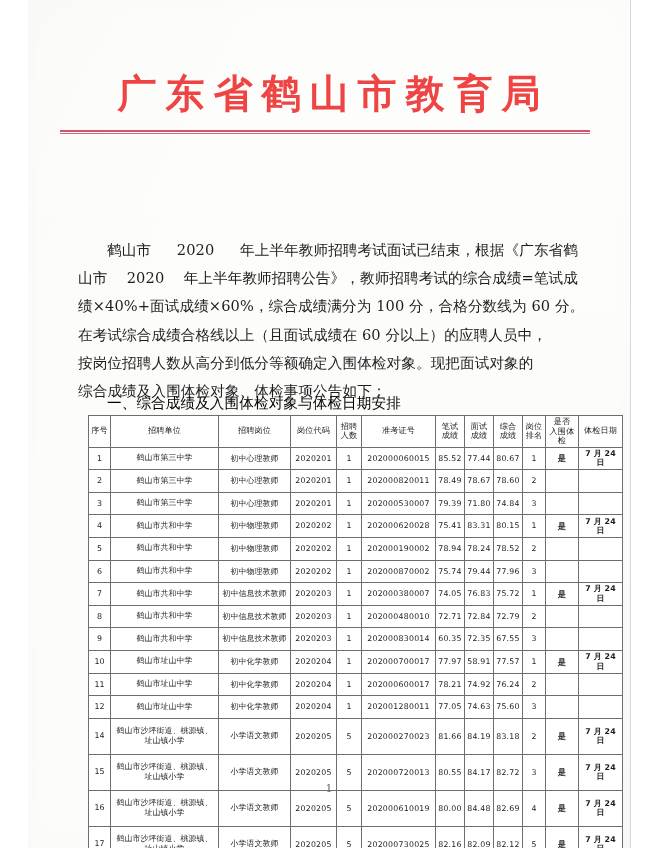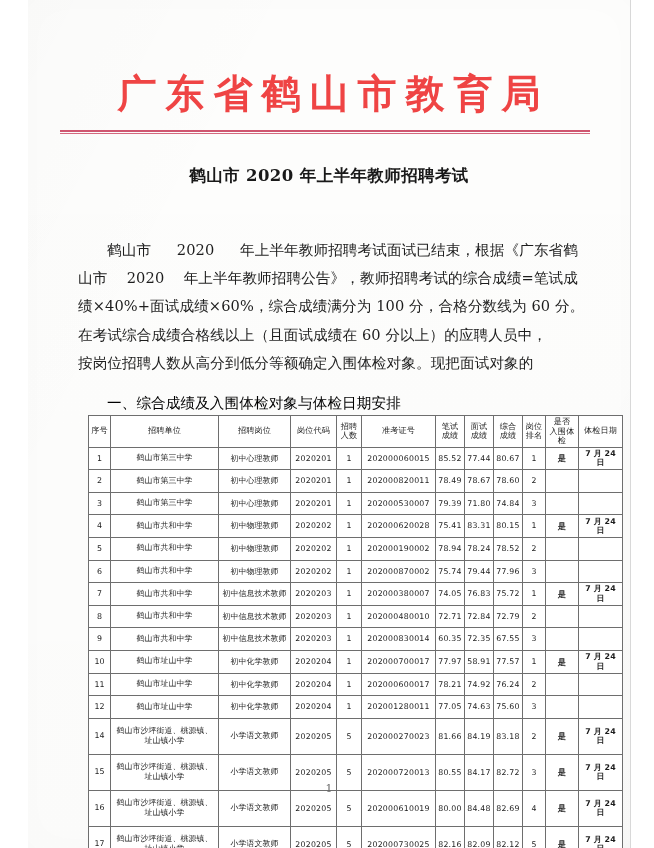--- a/index.html
+++ b/index.html
@@ -204,7 +204,6 @@
     <div class="rule-thin"></div>
   </div>
 
-  <div class="doc-title l1">鹤山市 2020 年上半年教师招聘考试</div>
 
   <div class="body-block">
     <div class="body-line just">

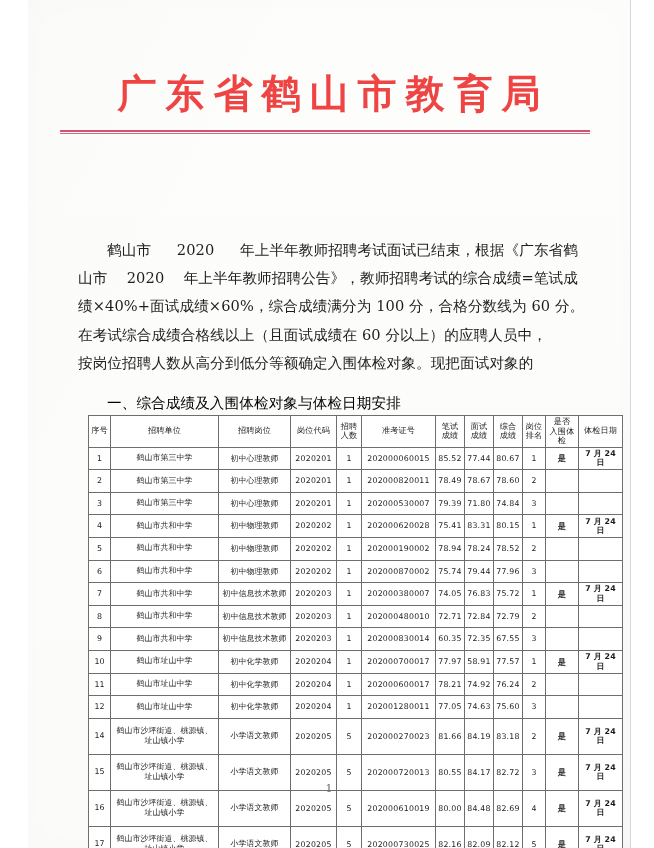--- a/index.html
+++ b/index.html
@@ -219,6 +219,7 @@
     <div class="body-line">绩×40%+面试成绩×60%，综合成绩满分为 100 分，合格分数线为 60 分。</div>
     <div class="body-line">在考试综合成绩合格线以上（且面试成绩在 60 分以上）的应聘人员中，</div>
     <div class="body-line">按岗位招聘人数从高分到低分等额确定入围体检对象。现把面试对象的</div>
+    <div class="body-line">综合成绩及入围体检对象、体检事项公告如下：</div>
   </div>
 
   <div class="section-head">一、综合成绩及入围体检对象与体检日期安排</div>

